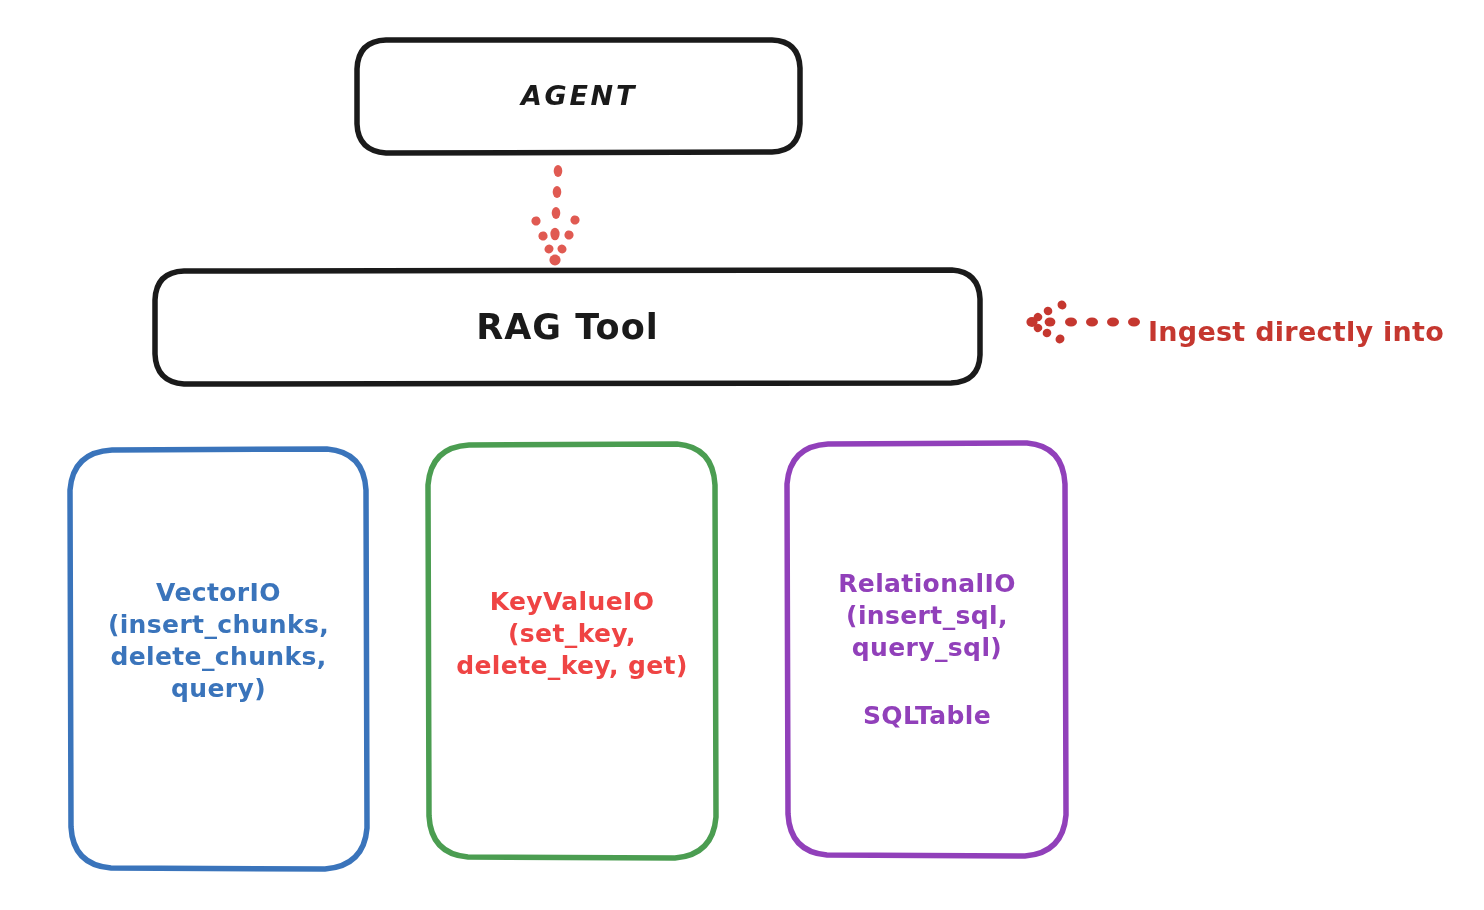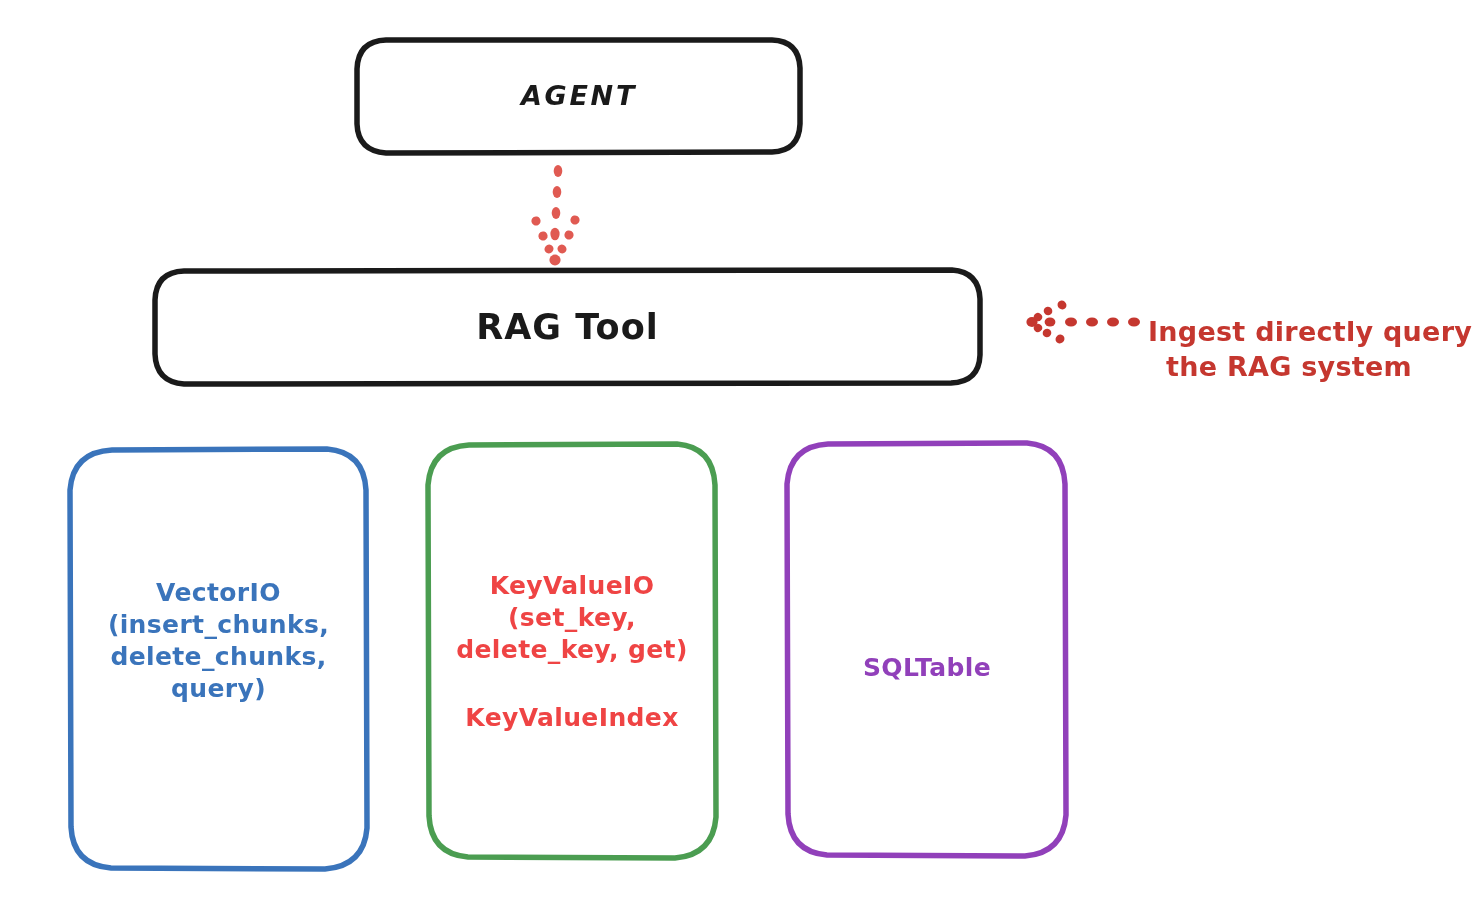--- a/index.html
+++ b/index.html
@@ -197,7 +197,7 @@
 </div>
 
 <div class="annotation">
-  <span>Ingest directly query</span>
+  <span>Ingest directly into</span>
   <span class="line2">the RAG system</span>
 </div>
 

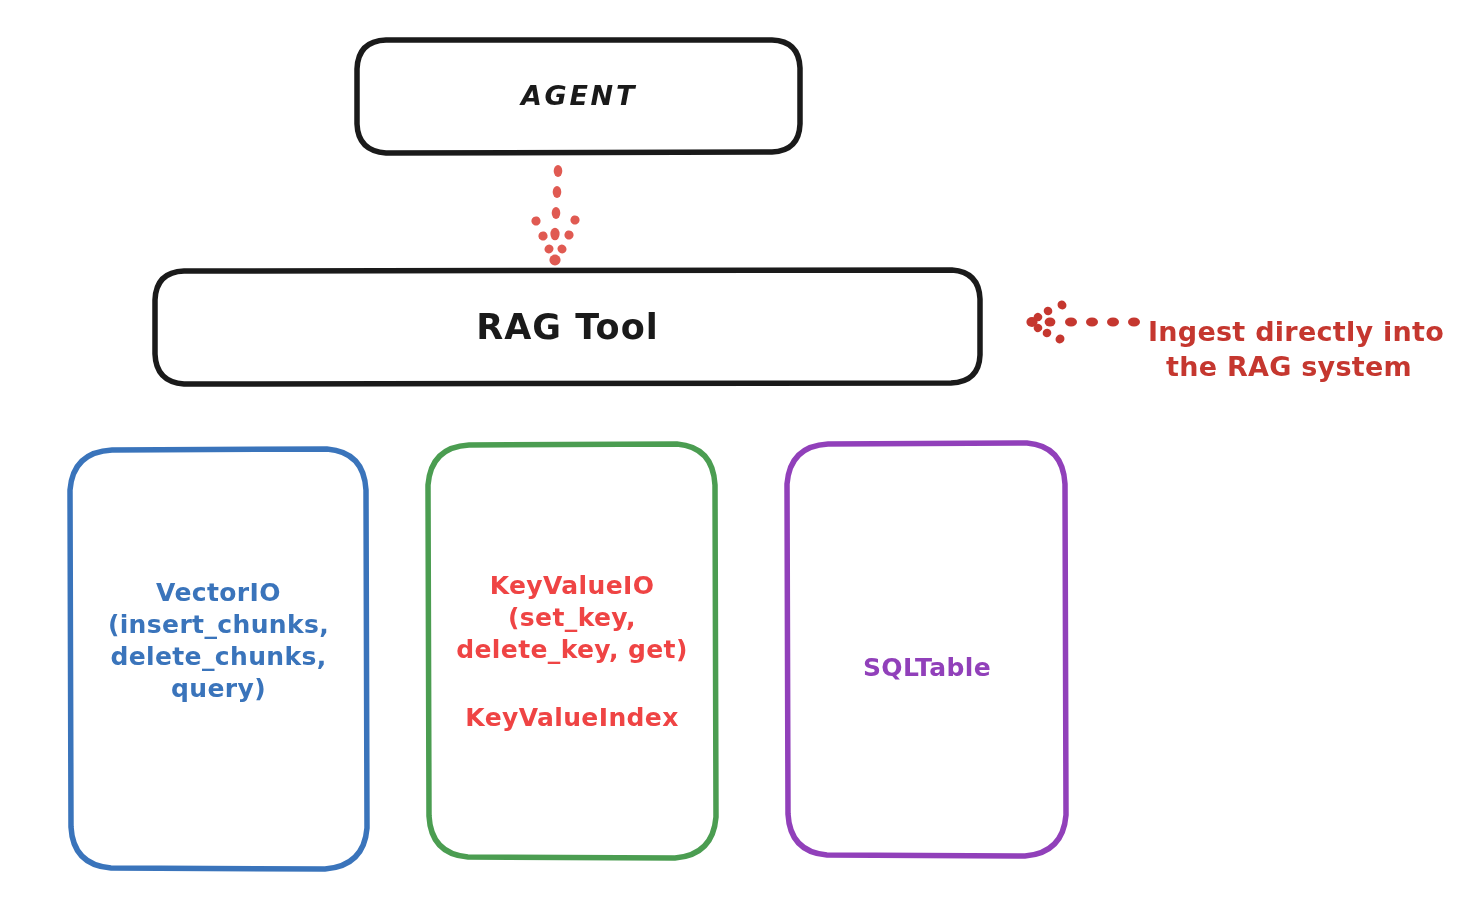--- a/index.html
+++ b/index.html
@@ -198,7 +198,6 @@
 
 <div class="annotation">
   <span>Ingest directly into</span>
-  <span class="line2">the RAG system</span>
 </div>
 
 </body></html>

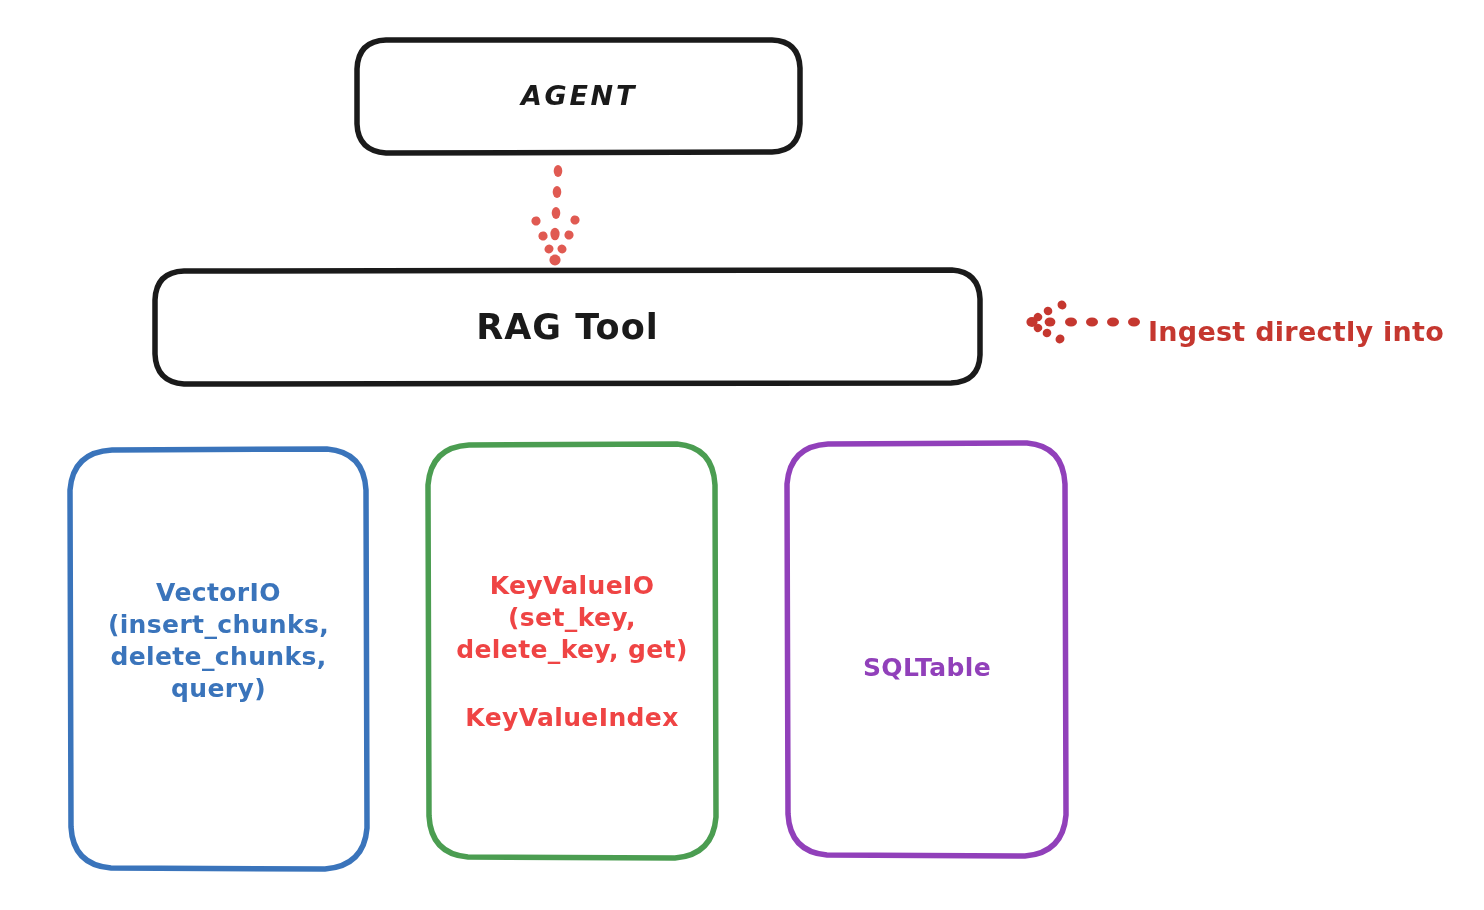--- a/index.html
+++ b/index.html
@@ -192,6 +192,9 @@
 </div>
 
 <div class="node node-store node-relational">
+  <div class="store-text primary c-purple">RelationalIO
+(insert_sql,
+query_sql)</div>
   <div class="store-gap"></div>
   <div class="store-text c-purple">SQLTable</div>
 </div>

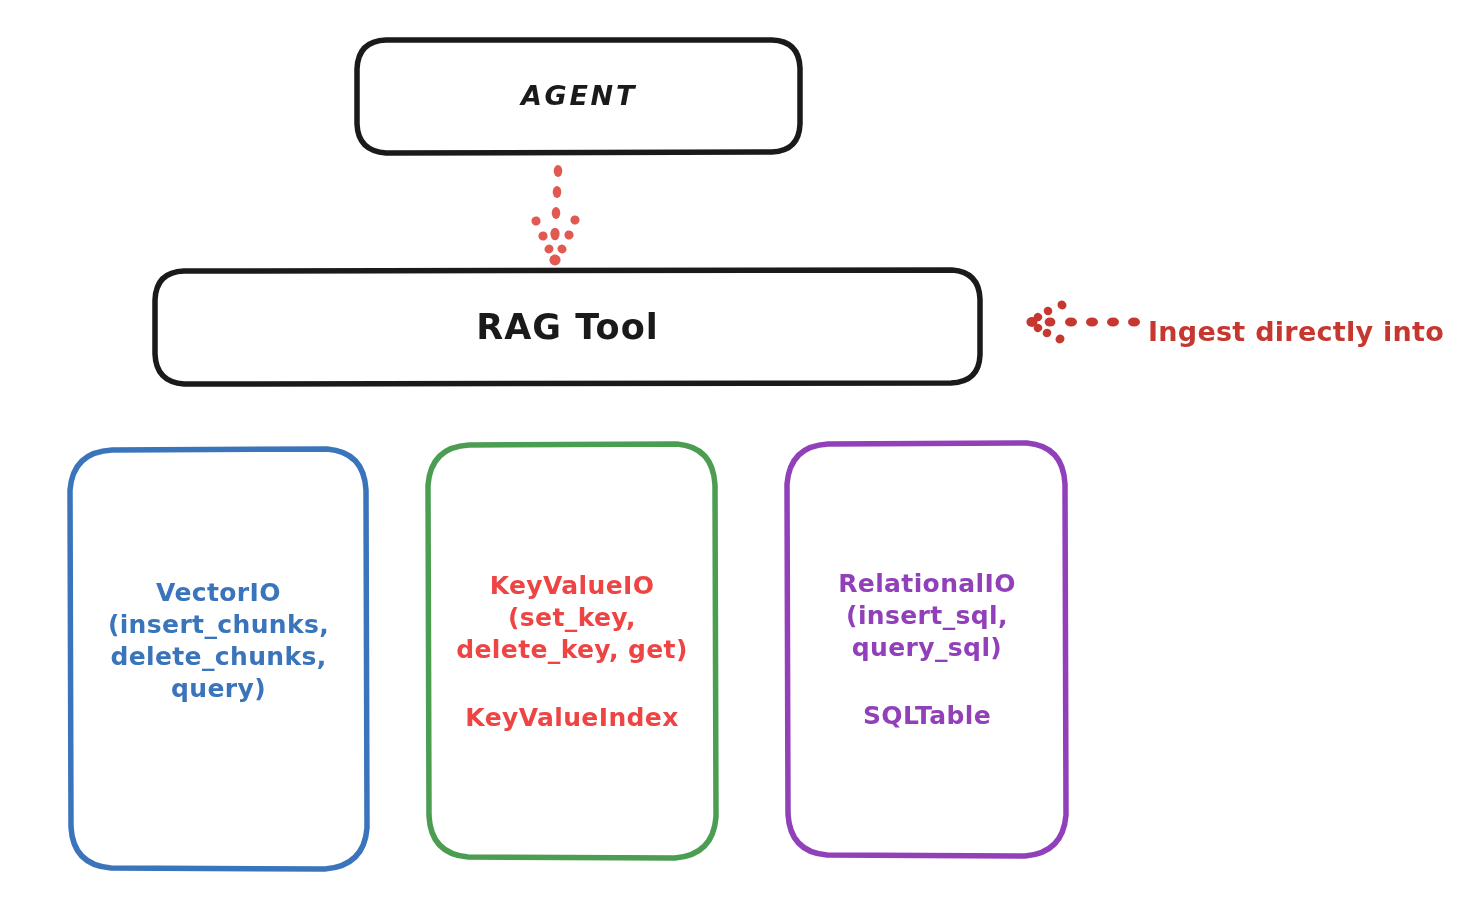--- a/index.html
+++ b/index.html
@@ -188,7 +188,6 @@
 (set_key,
 delete_key, get)</div>
   <div class="store-gap"></div>
-  <div class="store-text c-green">KeyValueIndex</div>
 </div>
 
 <div class="node node-store node-relational">

